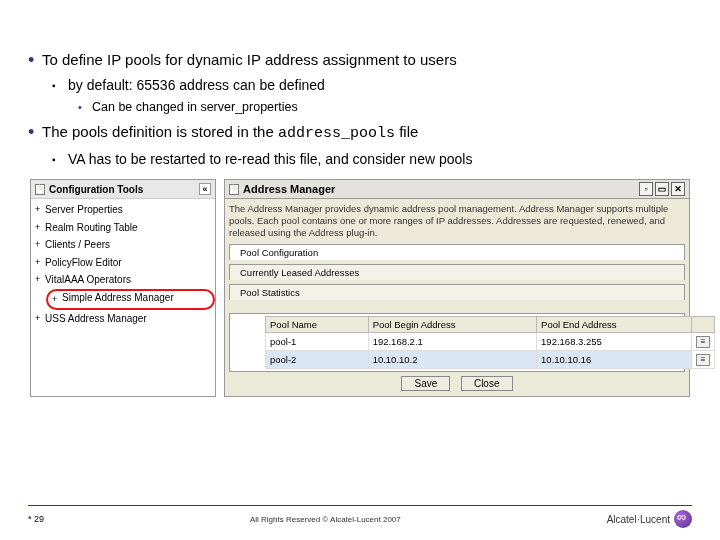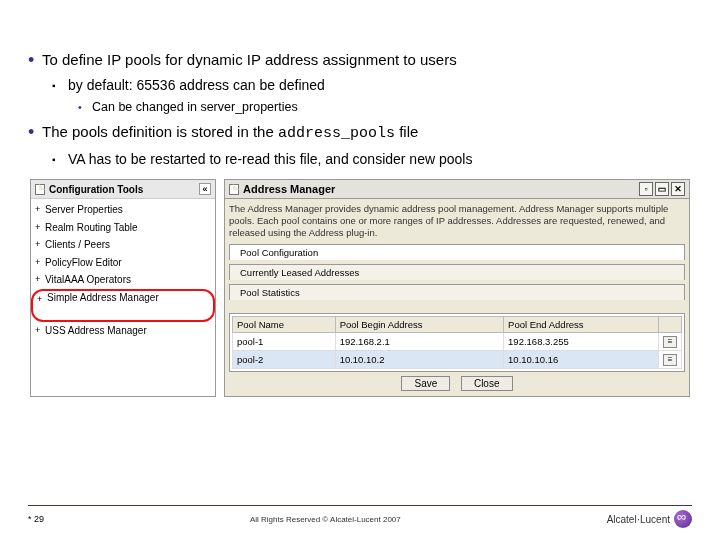--- a/index.html
+++ b/index.html
@@ -124,7 +124,7 @@
   .sidebar-list li.circled {
     border: 2px solid #e11;
     border-radius: 12px;
-    padding-top: 0; padding-bottom: 16px;
+    padding-top: 0; padding-bottom: 4px; margin-left: 15px;
   }
 
   

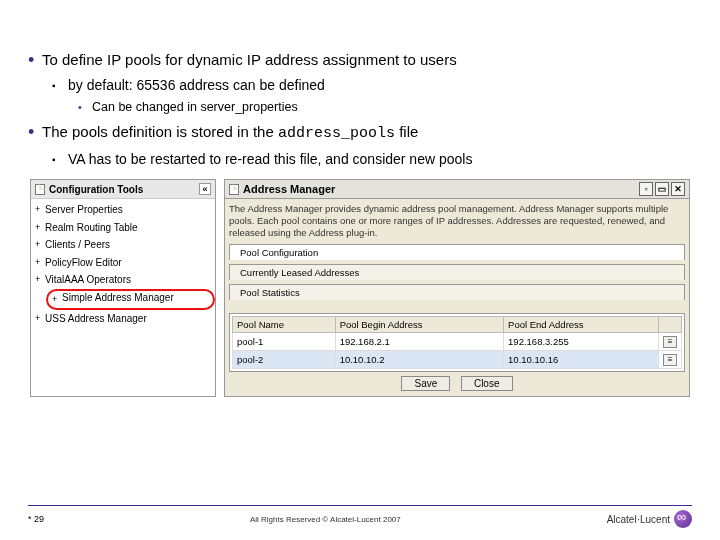--- a/index.html
+++ b/index.html
@@ -194,6 +194,7 @@
     width: 100%;
     border-collapse: collapse;
     font-size: 9.5px;
+    margin-left: 33px;
   }
   table.pool th {
     background: #ece9d8;

